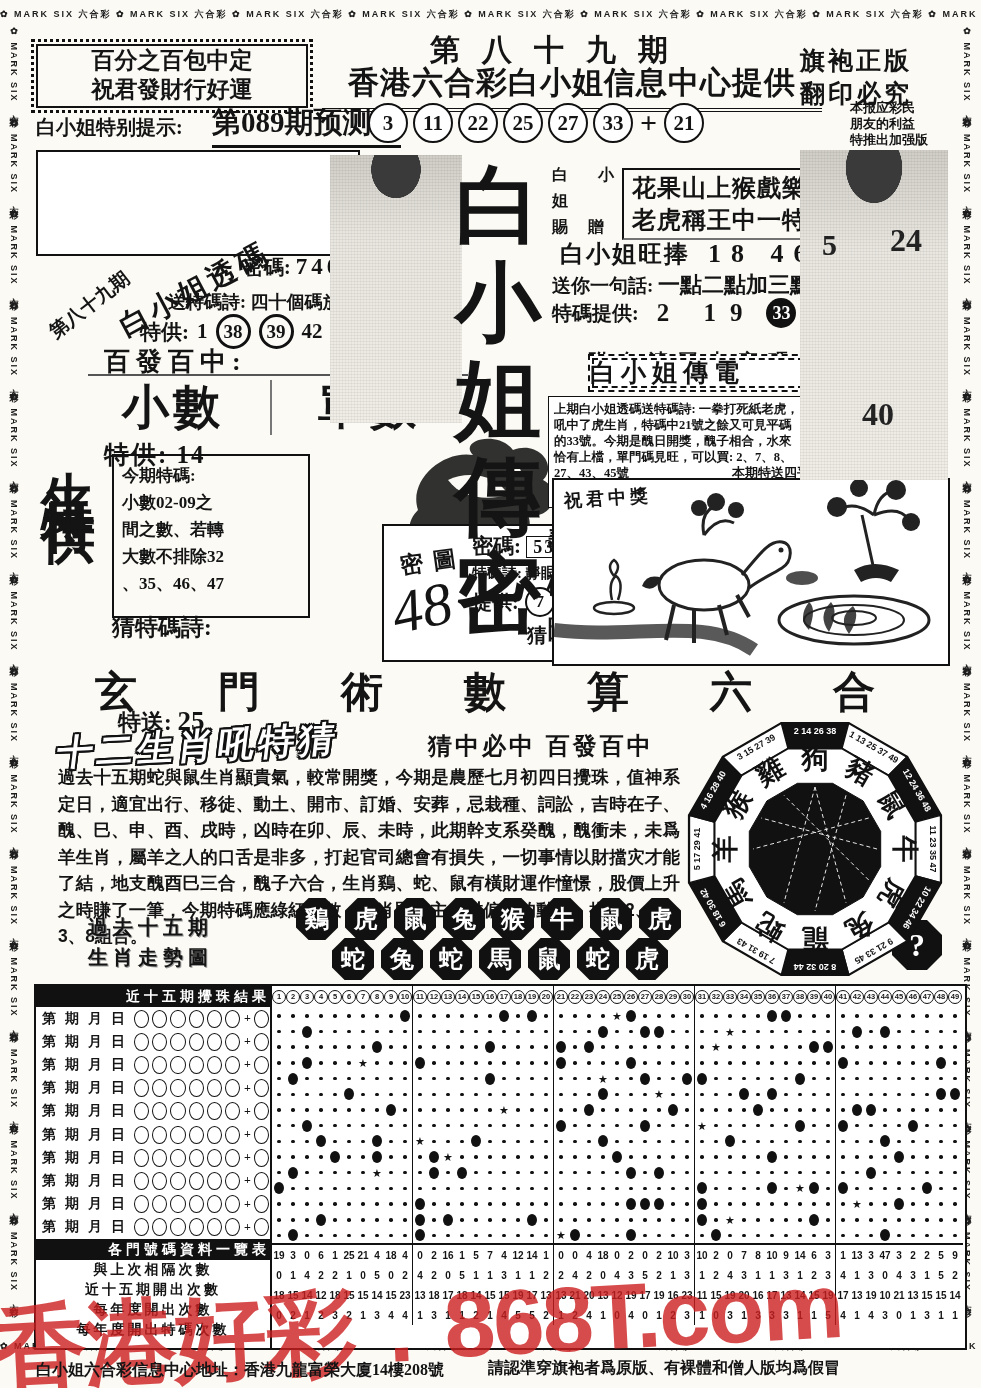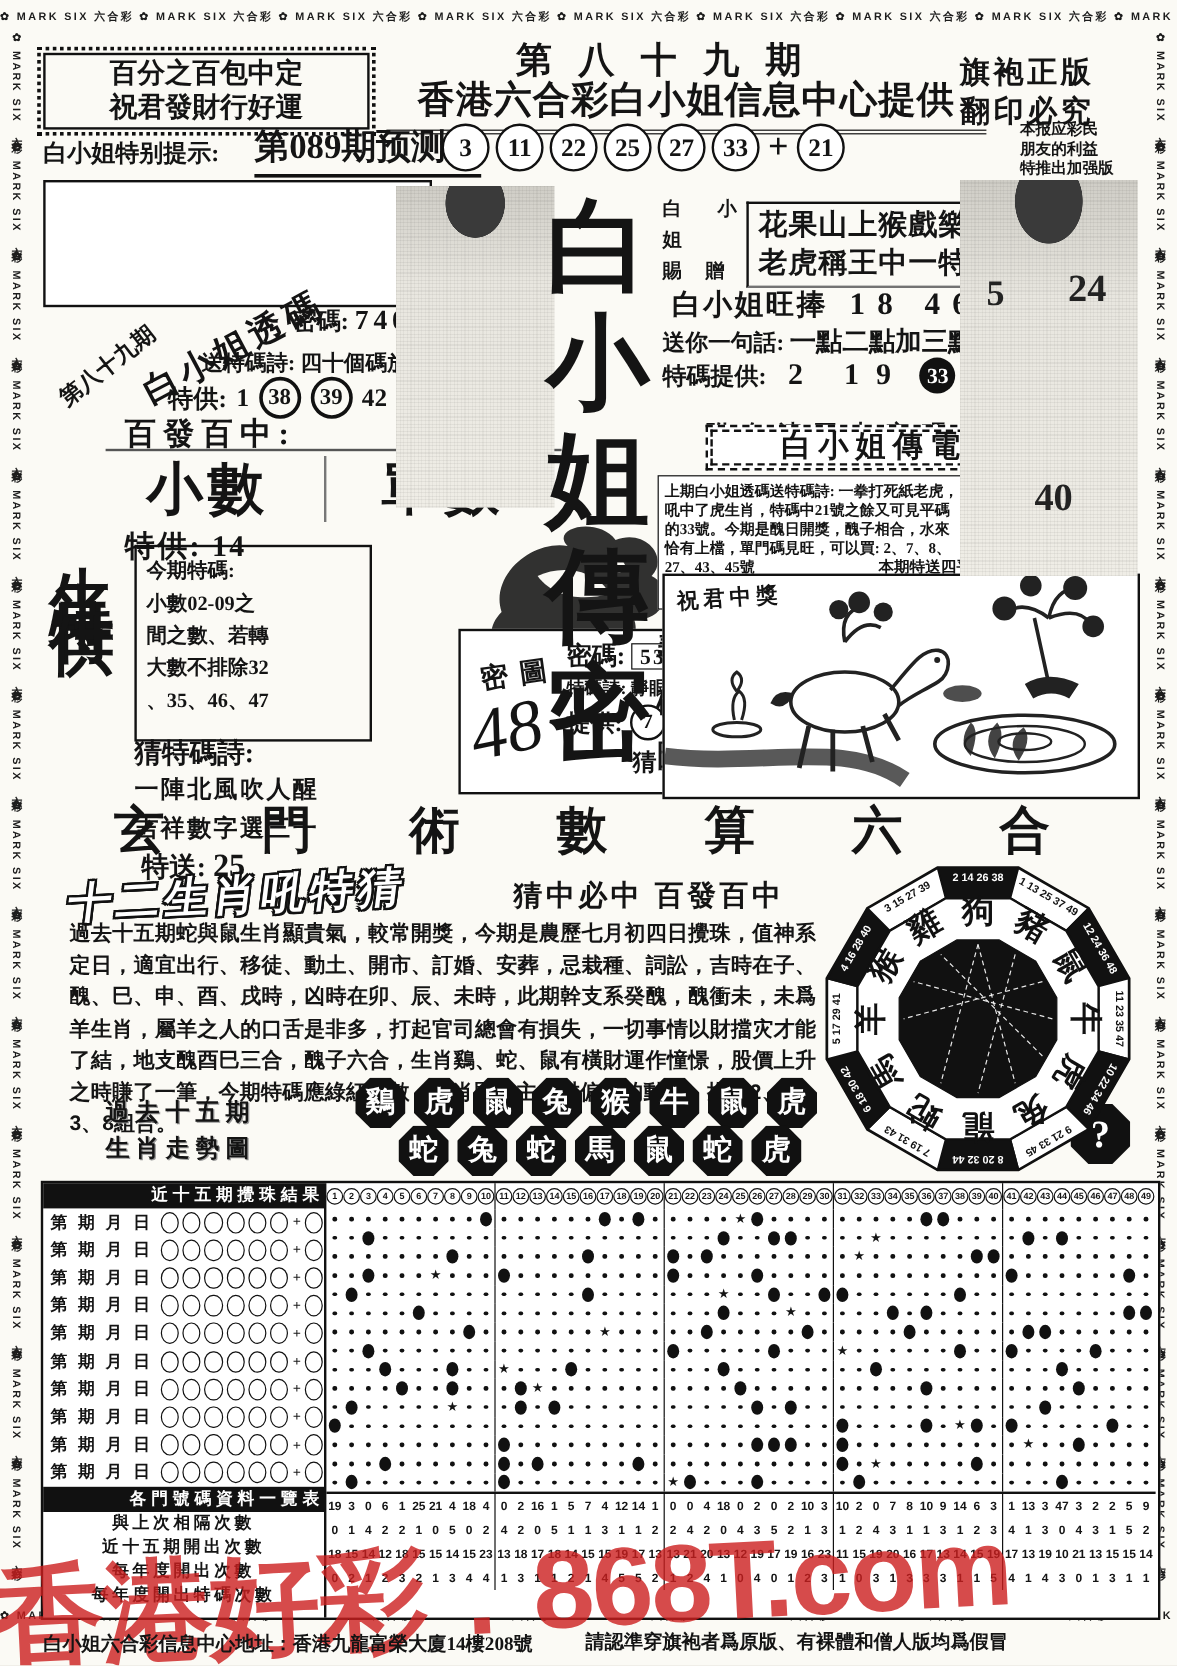--- a/index.html
+++ b/index.html
@@ -93,7 +93,7 @@
   .tema .nums{font-size:25px;letter-spacing:14px;margin-left:8px;}
   .hint{left:588px;top:330px;font-size:20px;font-weight:bold;letter-spacing:10px;margin-top:18px;}
   .chuandian{left:588px;top:354px;width:216px;height:34px;border:2px dashed #111;outline:2px dashed #111;outline-offset:-6px;
-             text-align:right;line-height:34px;font-size:25px;font-weight:900;letter-spacing:6px;background:#fff;}
+             text-align:left;line-height:34px;font-size:25px;font-weight:900;letter-spacing:6px;background:#fff;}
   .para-box{left:548px;top:396px;width:246px;height:102px;border:1.5px solid #111;padding:4px 5px;
             font-size:12.5px;font-weight:bold;line-height:16px;background:#fff;}
   .notice{text-align:center;font-size:20px;font-weight:900;letter-spacing:4px;margin-top:2px;}

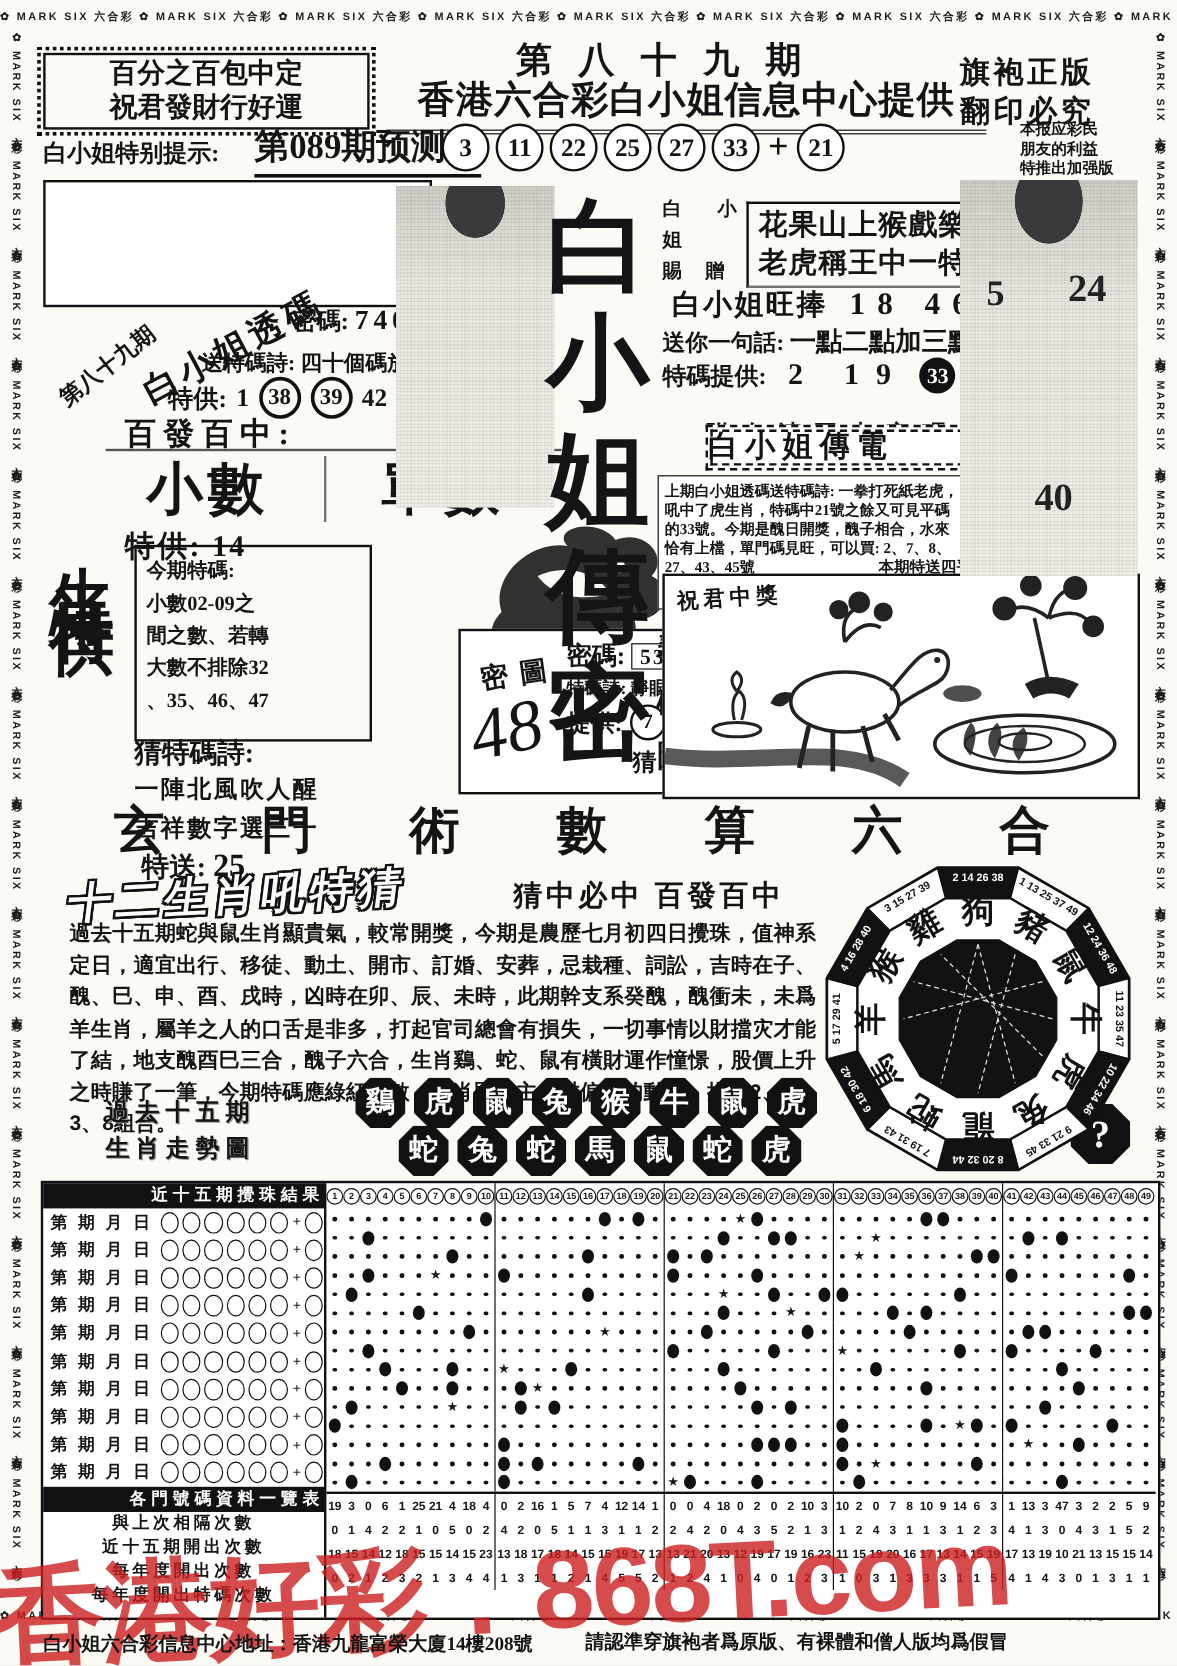--- a/index.html
+++ b/index.html
@@ -220,10 +220,6 @@
       <div>、35、46、47</div>
     </div>
   <div class="abs poem2-label">猜特碼詩:</div>
-  <div class="abs poem2-lines">
-    <div>一陣北風吹人醒</div>
-    <div>吉祥數字選三一</div>
-  </div>
   <div class="abs tesong">
     <span>特送:</span>
     <b>25</b>

